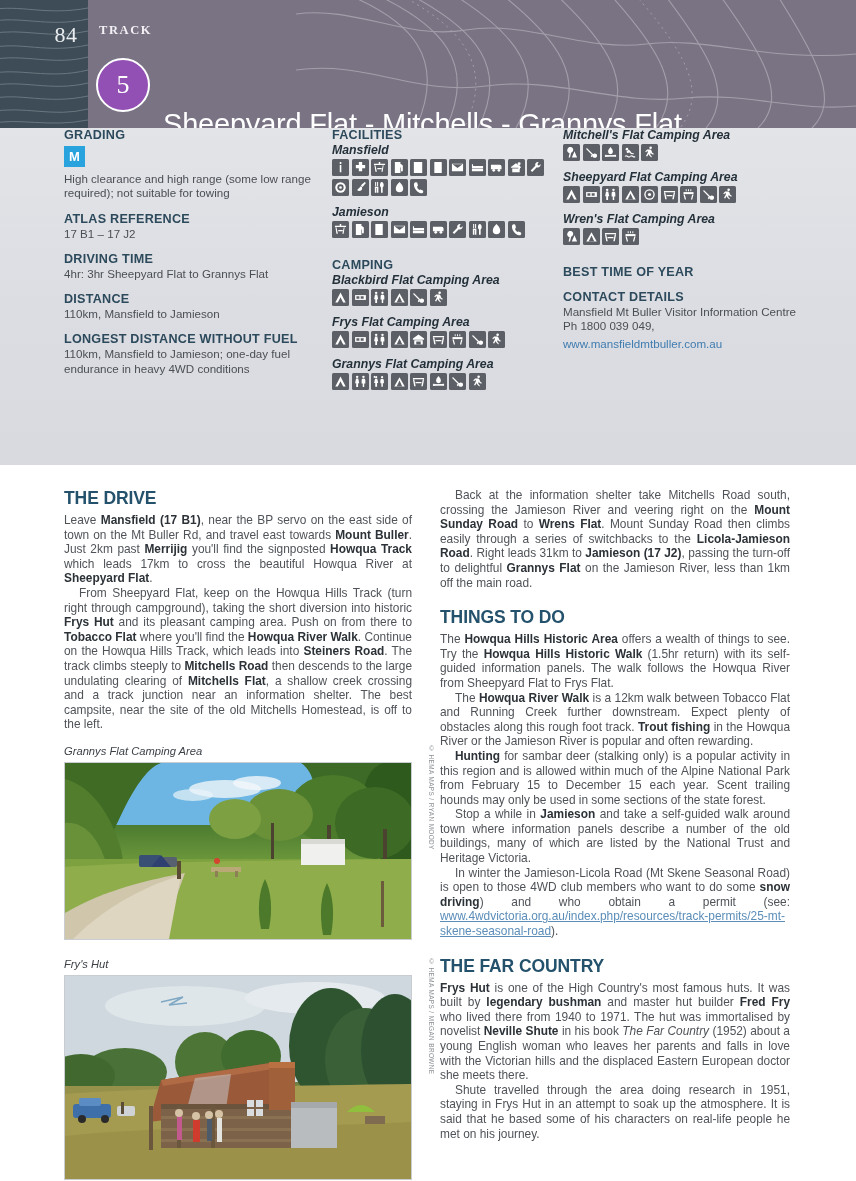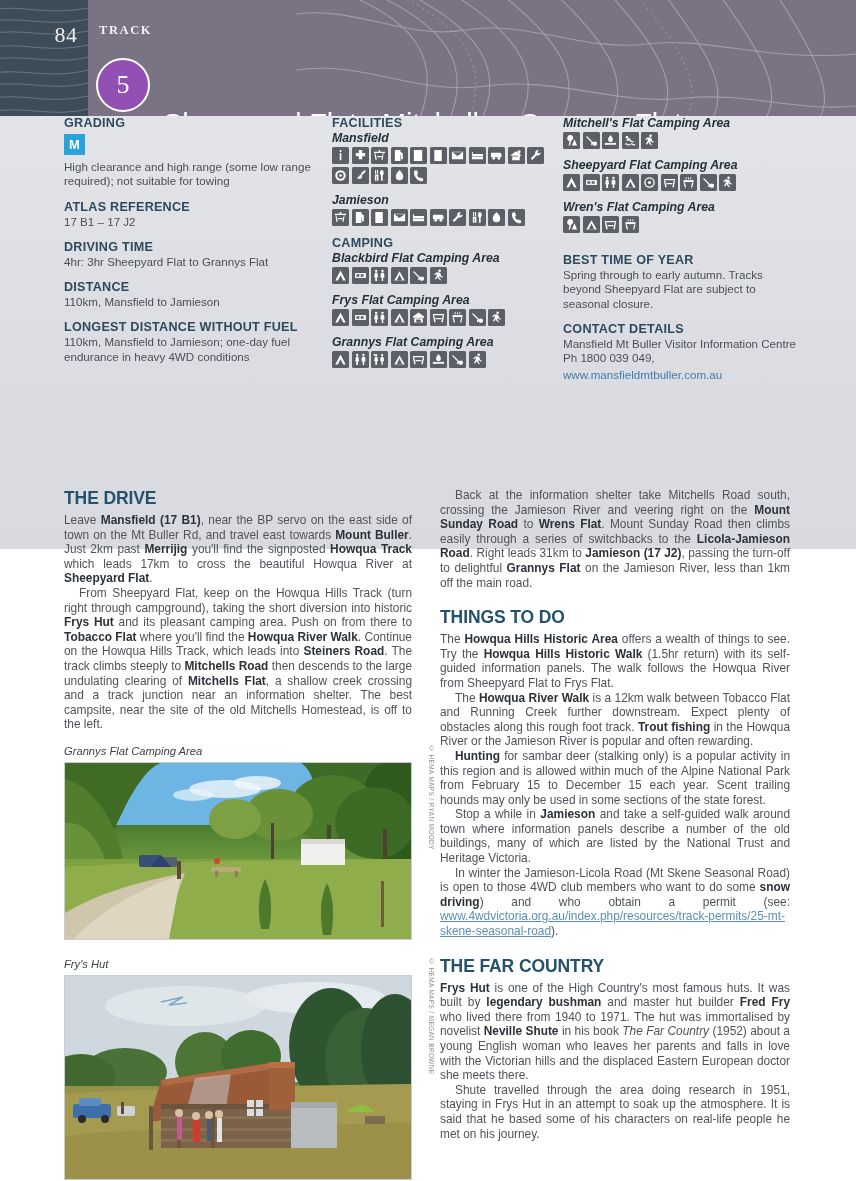--- a/index.html
+++ b/index.html
@@ -29,7 +29,7 @@
   .track-title{position:absolute;left:163px;top:64px;font-size:29px;color:#ffffff;letter-spacing:-.2px;margin-top:44px;}
 
   
-  .infoband{position:absolute;left:0;top:116px;width:856px;height:433px;
+  .infoband{position:absolute;left:0;top:128px;width:856px;height:337px;
     background:linear-gradient(180deg,#e3e4e8 0%,#dcdde2 55%,#d9dadf 100%);}
   .infoband .col{position:absolute;top:0;}
   .col-a{left:64px;width:250px;}

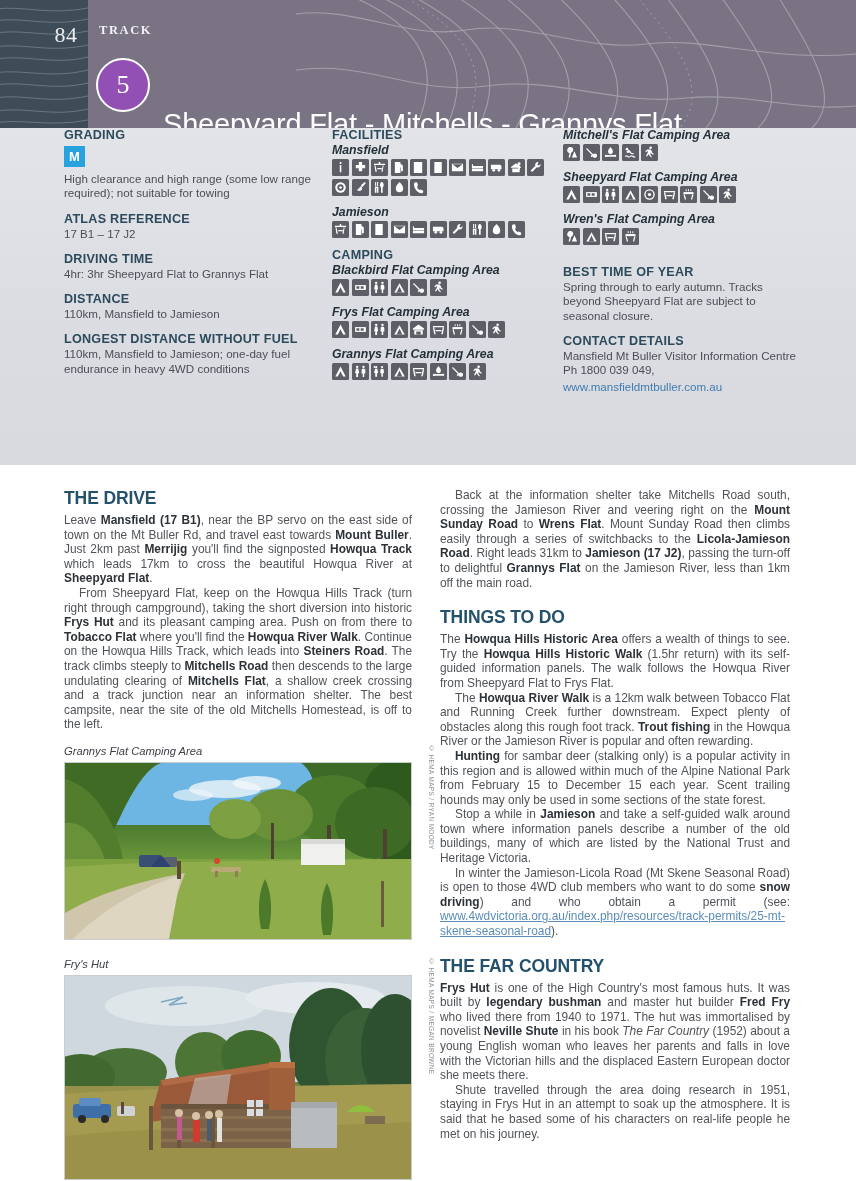--- a/index.html
+++ b/index.html
@@ -310,7 +310,7 @@
             </div>
           </div>
         </div>
-      <p class="hd" style="margin-top:10px">CAMPING</p>
+      <p class="hd" style="margin-top:20px">CAMPING</p>
       <div id="camping-areas">
           <div class="camp-blk">
             <p class="sub">Blackbird Flat Camping Area</p>

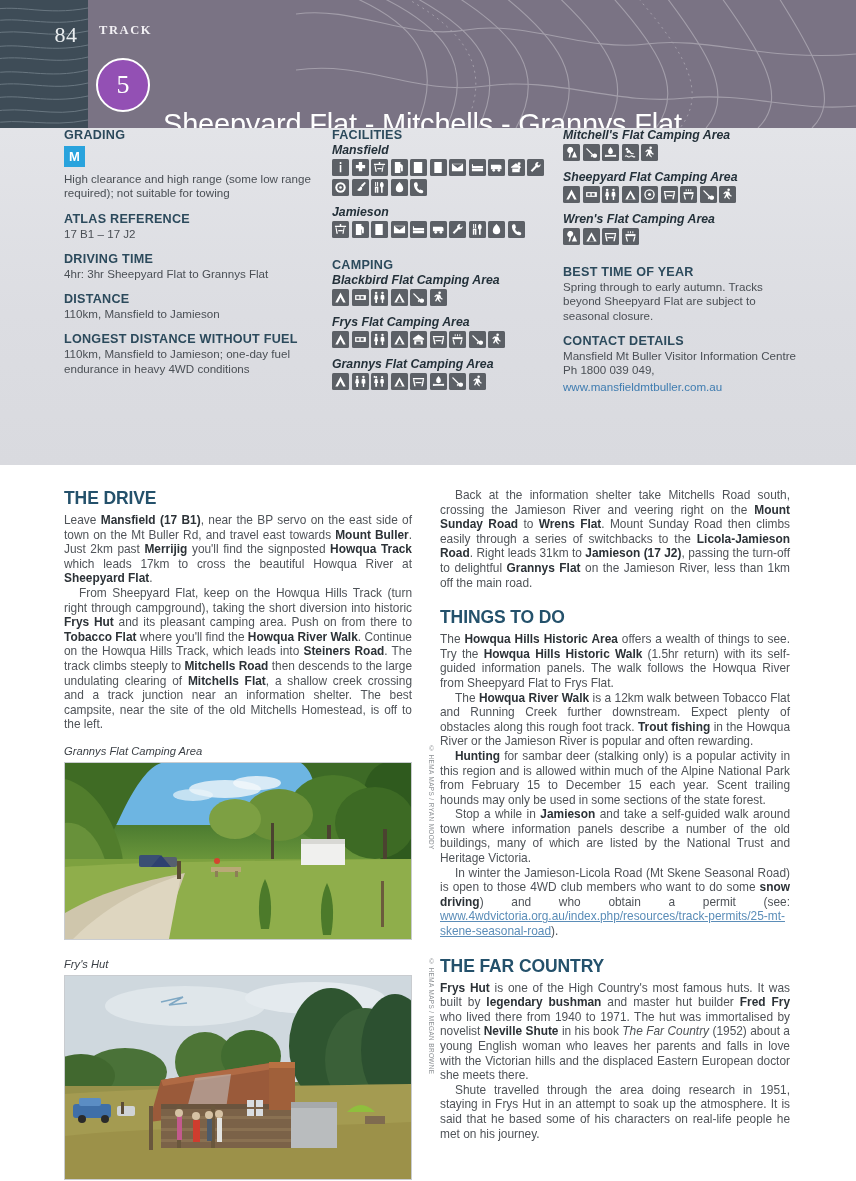--- a/index.html
+++ b/index.html
@@ -607,7 +607,6 @@
         </div>
       <div class="blk" style="margin-top:20px">
         <p class="hd">BEST TIME OF YEAR</p>
-        <p class="txt">Spring through to early autumn. Tracks beyond Sheepyard Flat are subject to seasonal closure.</p>
       </div>
       <div class="blk">
         <p class="hd">CONTACT DETAILS</p>

